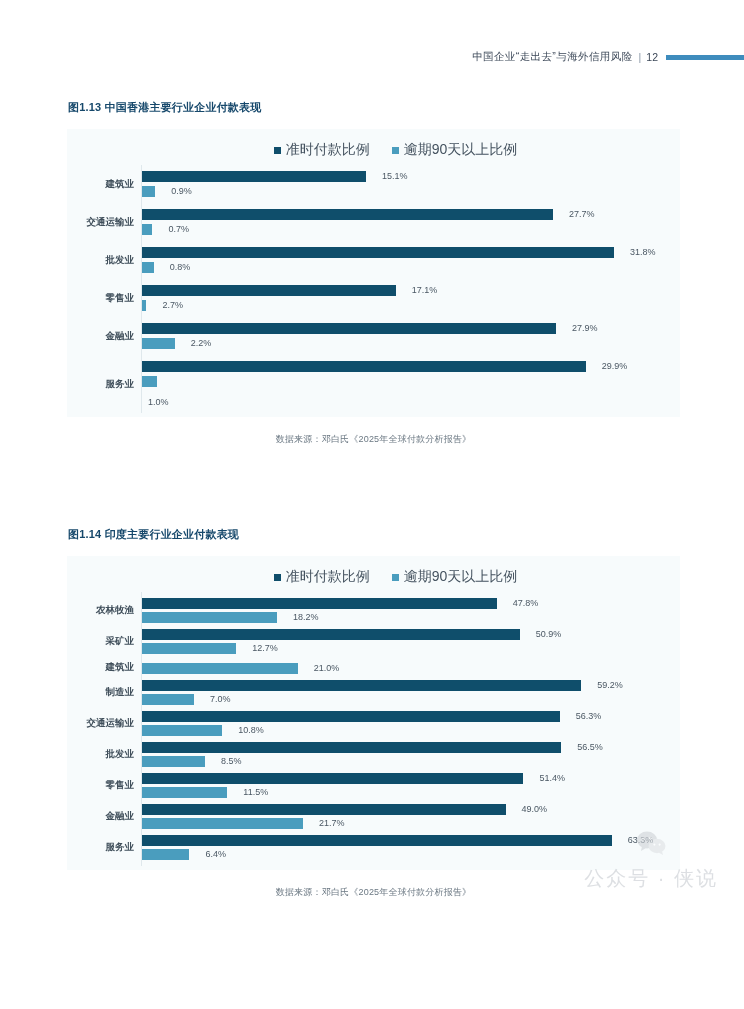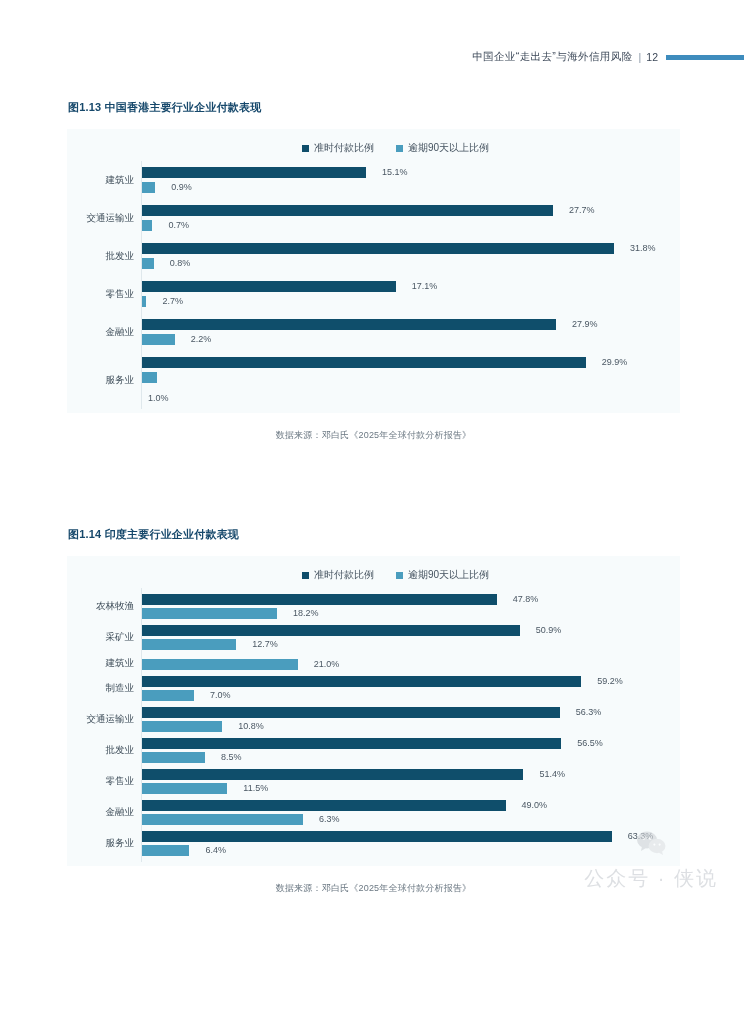--- a/index.html
+++ b/index.html
@@ -88,7 +88,7 @@
     display: inline-block;
   }
   .legend-label {
-    font-size: 10px;
+    font-size: 14px;
     color: #44525f;
     white-space: nowrap;
   }

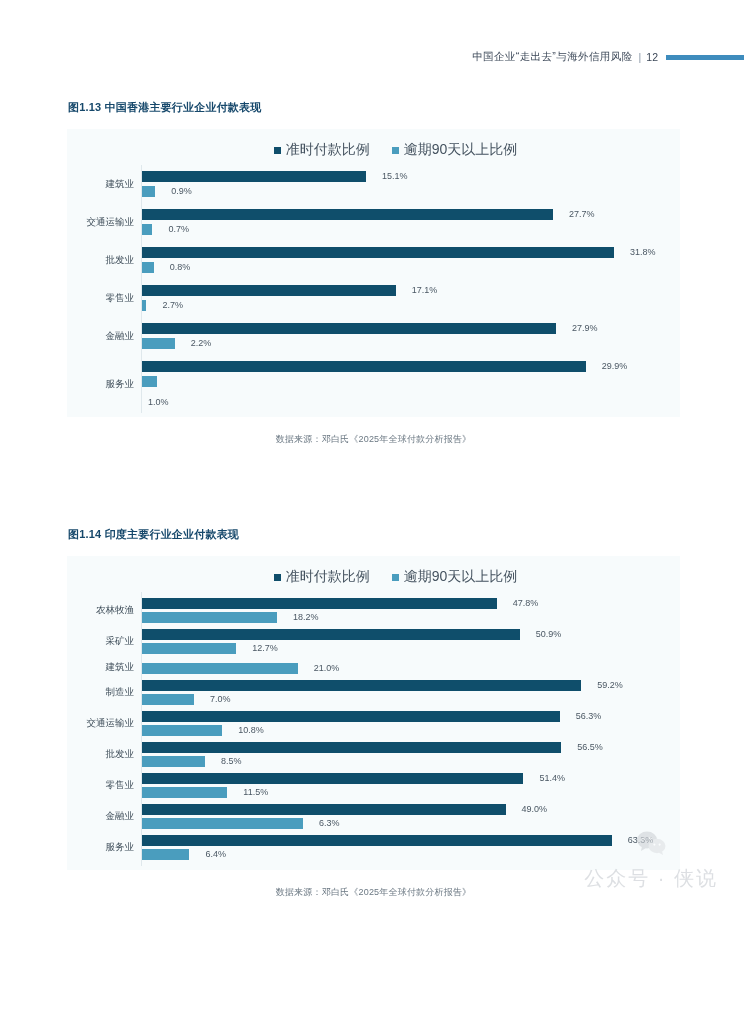--- a/index.html
+++ b/index.html
@@ -119,6 +119,7 @@
     color: #3f4e5a;
     white-space: nowrap;
     flex: 0 0 74px;
+    font-weight: bold;
   }
   .bars {
     position: relative;

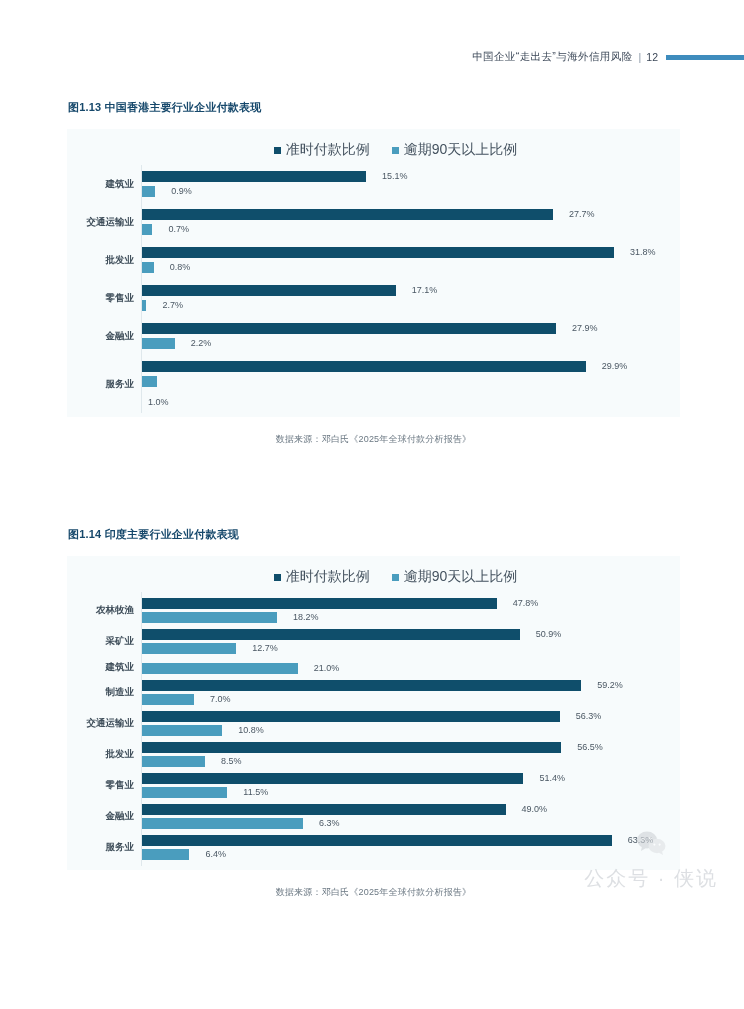--- a/index.html
+++ b/index.html
@@ -407,7 +407,7 @@
                 </div>
                 <div class="barline" style="margin-top: 3px;">
                   <span class="bar secondary" style="width: 161.014px; background: rgb(74, 157, 190);"></span>
-                  <span class="bar-value">6.3%</span>
+                  <span class="bar-value">21.7%</span>
                 </div>
               </div>
             </div>

